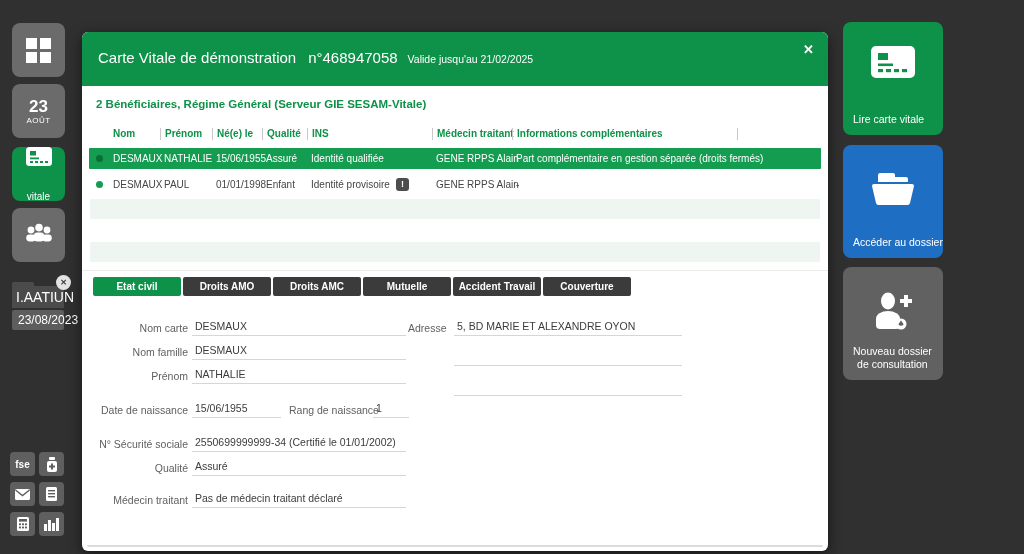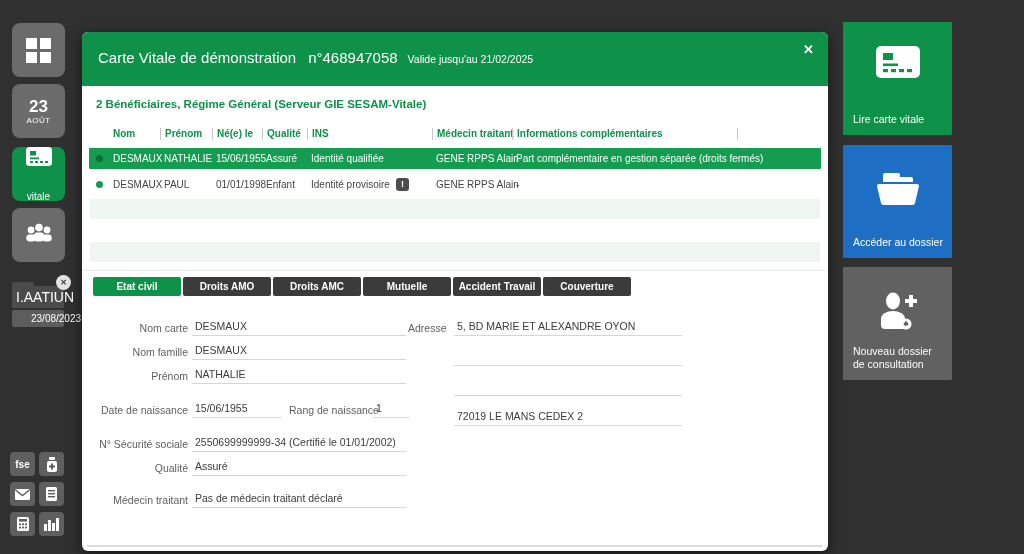--- a/index.html
+++ b/index.html
@@ -123,8 +123,8 @@
 
   
   .tile{
-    position:absolute;left:843px;width:109px;height:113px;border-radius:1px;
-    color:#fff;padding:0;text-align:left;
+    position:absolute;left:843px;width:100px;height:113px;border-radius:8px;
+    color:#fff;padding:0;text-align:center;
   }
   .tile.green{background:#0e9148;}
   .tile.blue{background:#1e6fc4;}

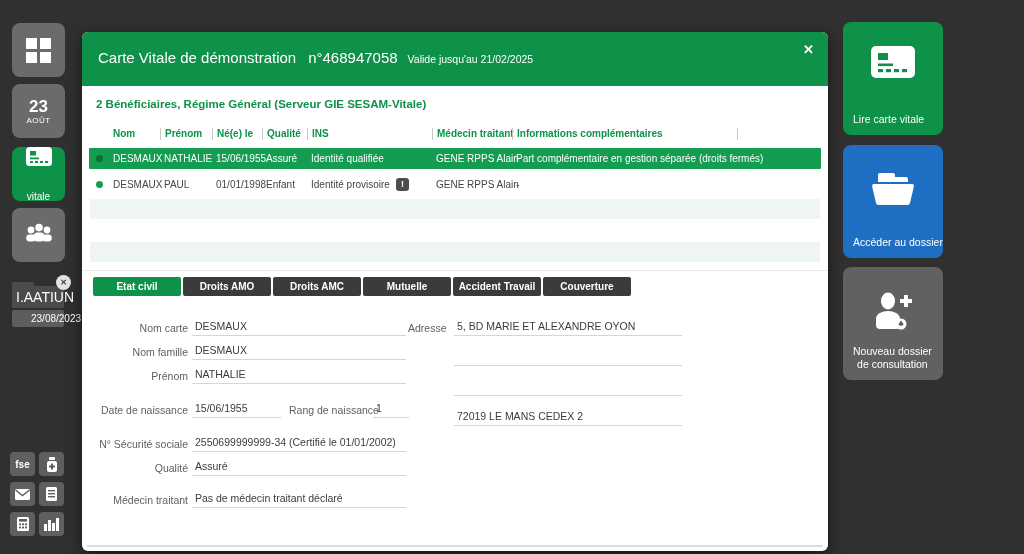--- a/index.html
+++ b/index.html
@@ -29,7 +29,7 @@
   }
   .chip-tab{width:22px;height:4px;background:#4b4b4b;border-radius:2px 2px 0 0;}
   .chip-name{background:#4b4b4b;font-size:14px;padding:3px 4px;border-radius:0 2px 0 0;white-space:nowrap;}
-  .chip-date{background:#5d5d5d;font-size:10px;padding:3px 19px;margin-top:2px;border-radius:2px;white-space:nowrap;text-align:right;}
+  .chip-date{background:#5d5d5d;font-size:12px;padding:3px 6px;margin-top:2px;border-radius:2px;white-space:nowrap;text-align:right;}
   .chip-close{
     position:absolute;top:-7px;right:-7px;width:15px;height:15px;border-radius:50%;
     background:#e3e3e3;color:#3a3a3a;font-size:8px;font-weight:700;

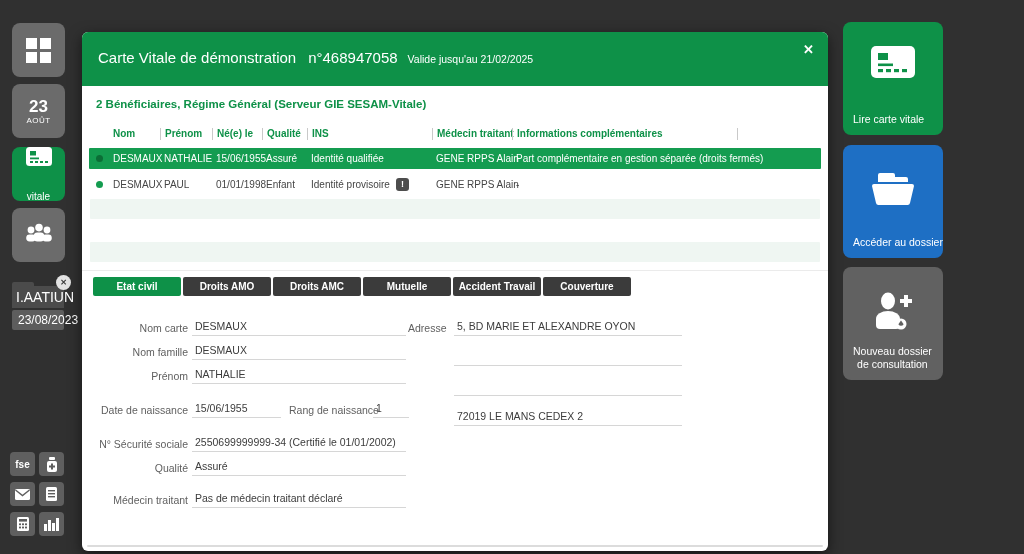--- a/index.html
+++ b/index.html
@@ -352,10 +352,6 @@
   <div class="arow" style="top:348px">
     <span class="alabel"></span>
     <span class="aval"></span>
-  </div>
-  <div class="arow" style="top:378px">
-    <span class="alabel"></span>
-    <span class="aval">72019 LE MANS CEDEX 2</span>
   </div>
 
   <div class="mfooter"></div>

